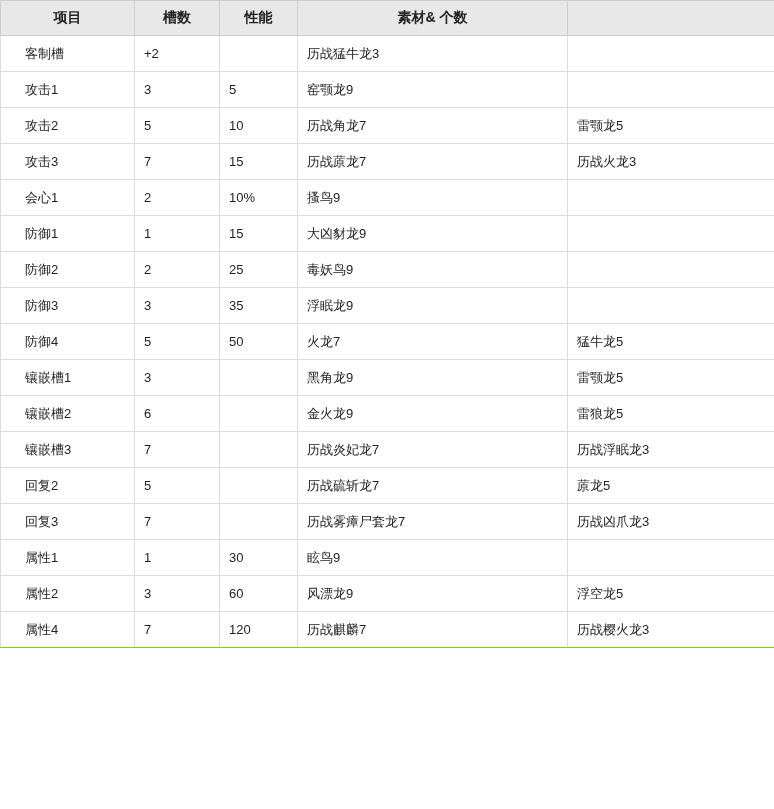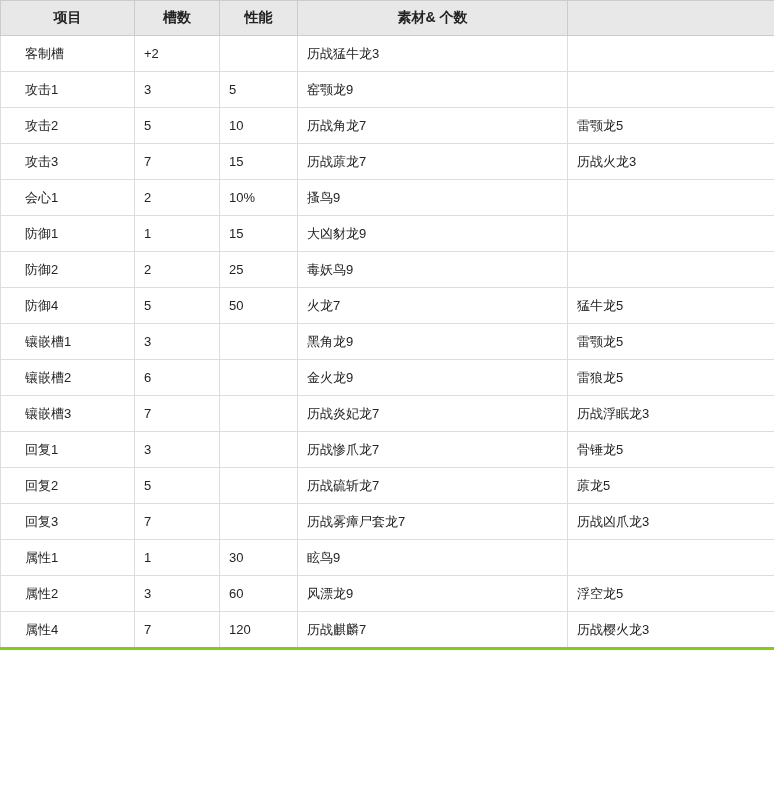--- a/index.html
+++ b/index.html
@@ -132,6 +132,13 @@
           <td></td>
         </tr>
         <tr>
+          <td class="col-name">防御3</td>
+          <td>3</td>
+          <td>35</td>
+          <td>浮眠龙9</td>
+          <td></td>
+        </tr>
+        <tr>
           <td class="col-name">防御4</td>
           <td>5</td>
           <td>50</td>

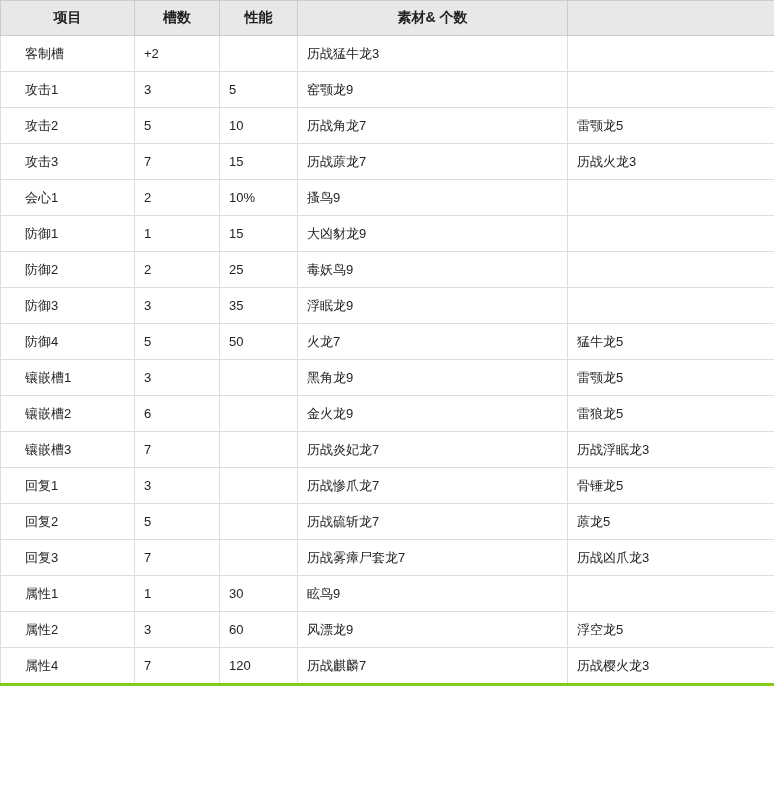--- a/index.html
+++ b/index.html
@@ -167,13 +167,6 @@
           <td>历战浮眠龙3</td>
         </tr>
         <tr>
-          <td class="col-name">回复1</td>
-          <td>3</td>
-          <td></td>
-          <td>历战惨爪龙7</td>
-          <td>骨锤龙5</td>
-        </tr>
-        <tr>
           <td class="col-name">回复2</td>
           <td>5</td>
           <td></td>

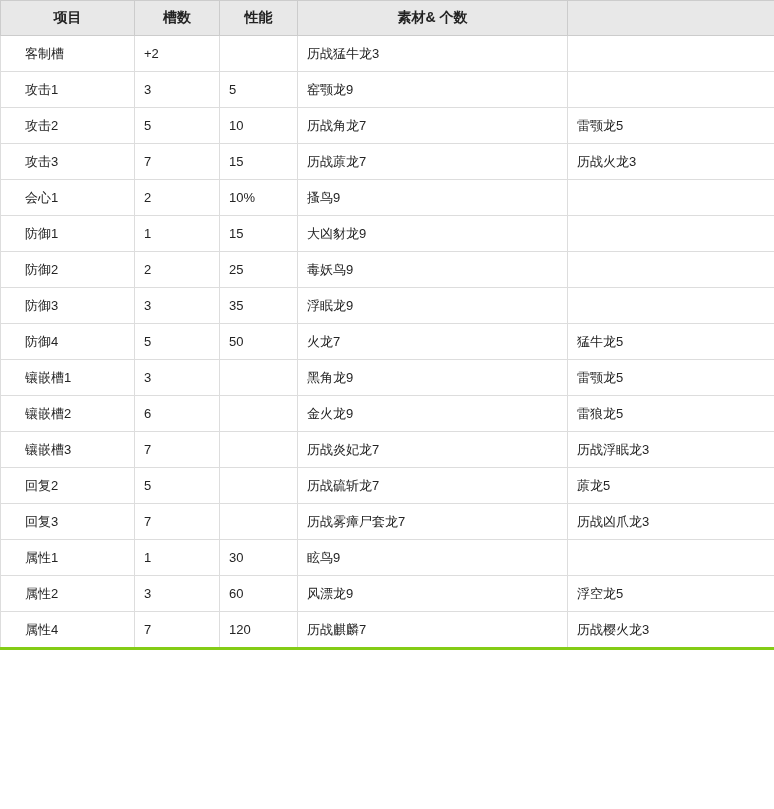--- a/index.html
+++ b/index.html
@@ -57,7 +57,7 @@
     padding-left: 24px;
   }
   table.upgrade-table tbody tr:last-child td {
-    border-bottom: 3px solid #84cc16;
+    border-bottom: 1px solid #84cc16;
   }
 </style>
 </head>

